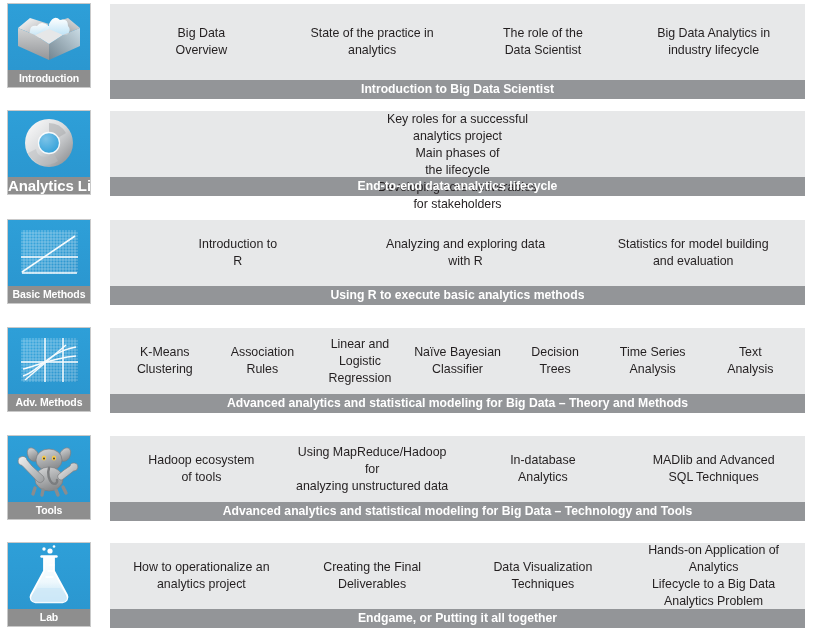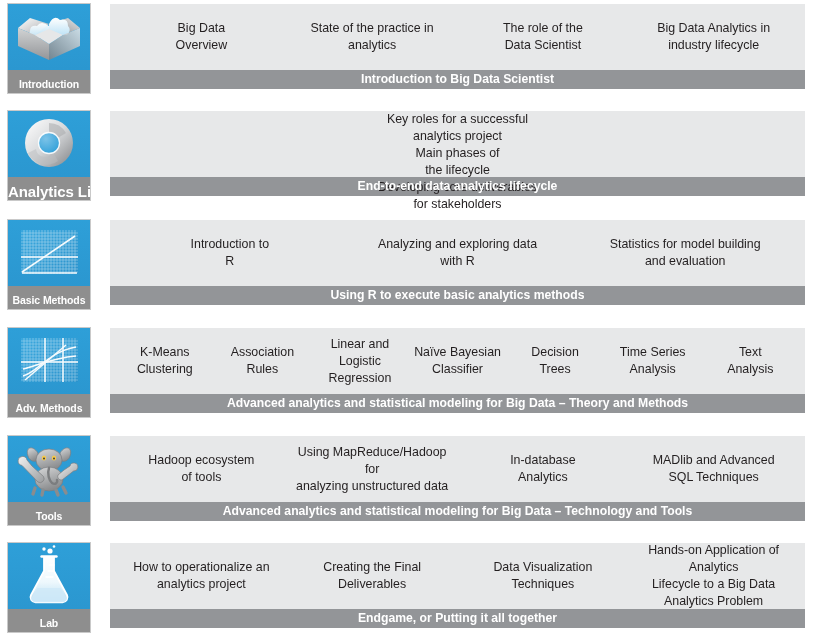--- a/index.html
+++ b/index.html
@@ -137,7 +137,7 @@
         <div class="tile-label">Introduction</div>
       </div>
       <div class="panel">
-        <div class="topics" style="height: 66px;">
+        <div class="topics" style="height: 76px;">
           <div class="topic">Big Data
 Overview</div>
           <div class="topic">State of the practice in

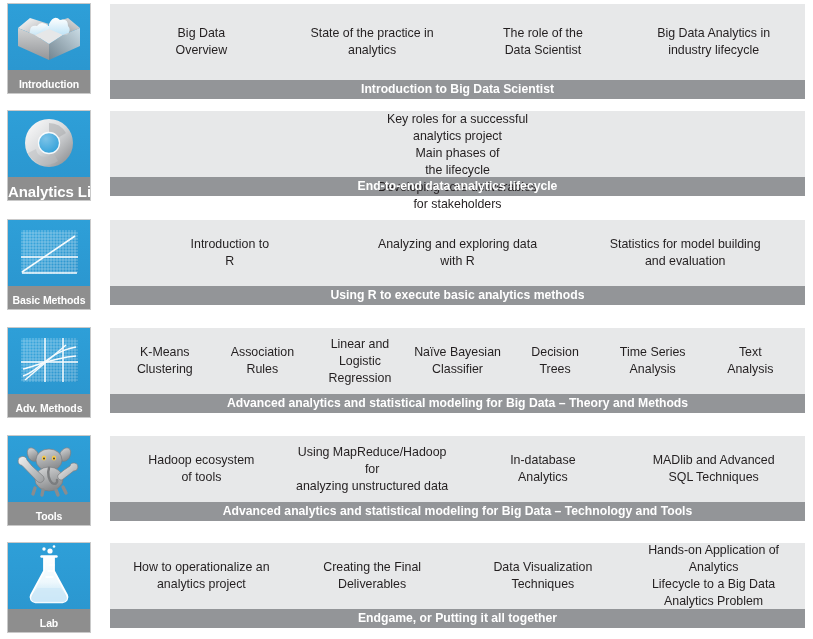--- a/index.html
+++ b/index.html
@@ -54,7 +54,6 @@
     background: #8e8e8e;
     white-space: nowrap;
     overflow: hidden;
-    margin-top: 6px;
   }
   .tile-label.small { font-size: 15px; }
 

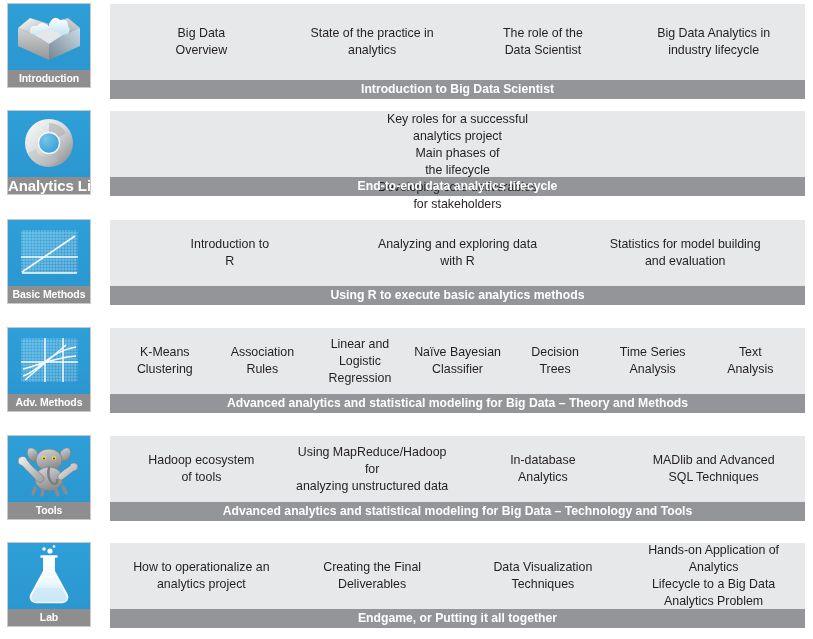--- a/index.html
+++ b/index.html
@@ -240,7 +240,7 @@
         <div class="tile-label">Basic Methods</div>
       </div>
       <div class="panel">
-        <div class="topics" style="height: 66px;">
+        <div class="topics" style="height: 66px; margin-left: 8px;">
           <div class="topic">Introduction to
 R</div>
           <div class="topic">Analyzing and exploring data

